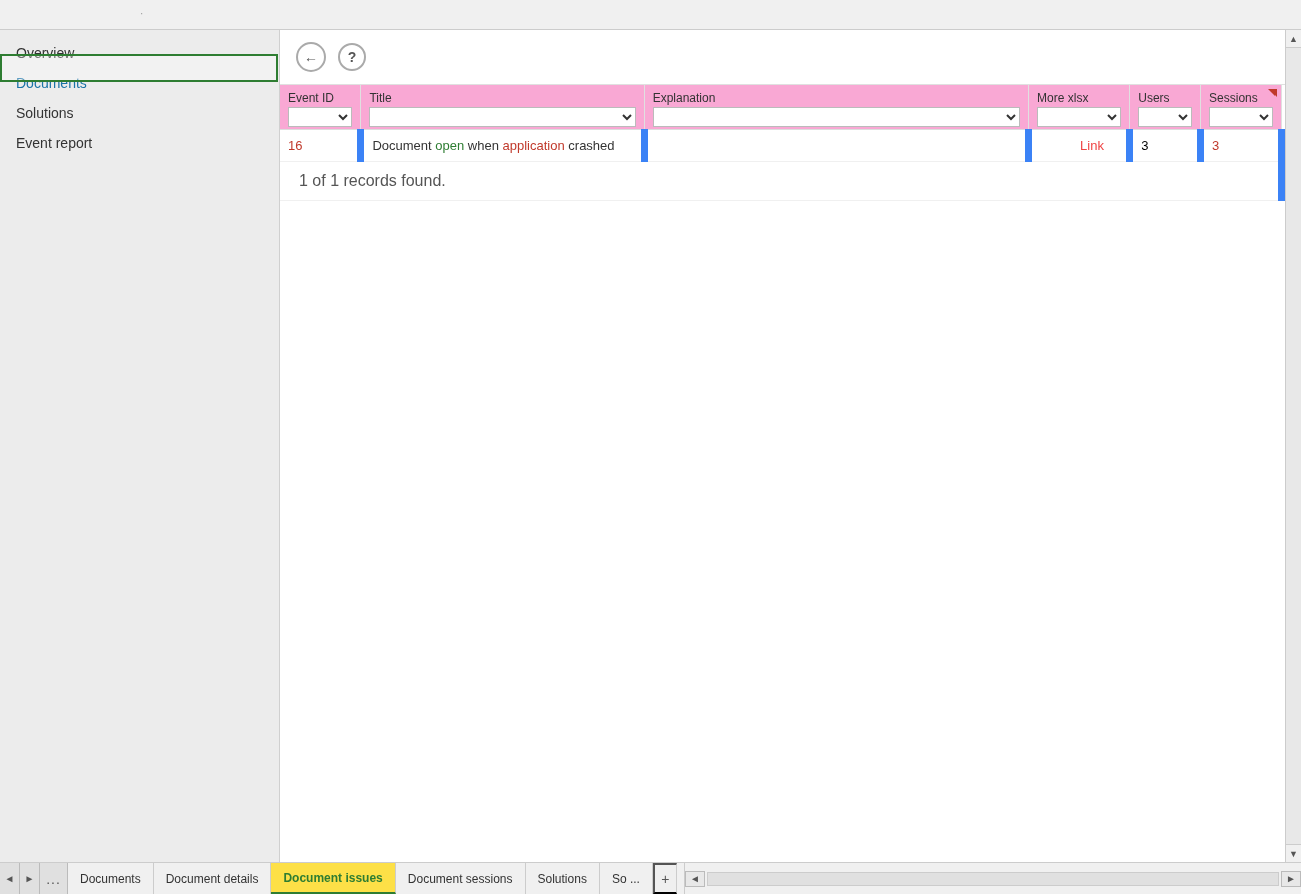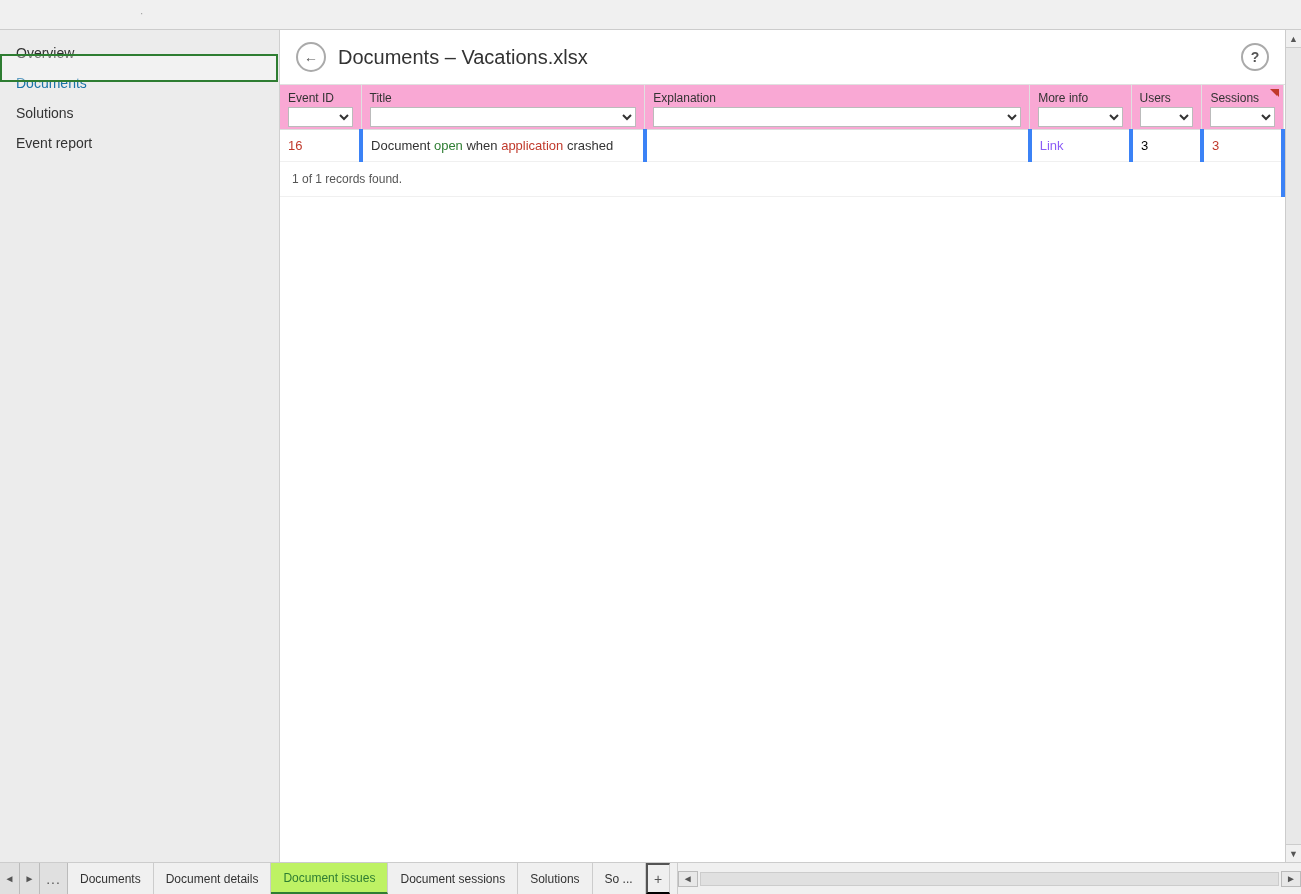--- a/index.html
+++ b/index.html
@@ -378,7 +378,6 @@
       <div class="back-button">
         <span>←</span>
       </div>
-      <div class="page-title">Documents – Vacations.xlsx</div>
       <div class="help-button">
         <span>?</span>
       </div>

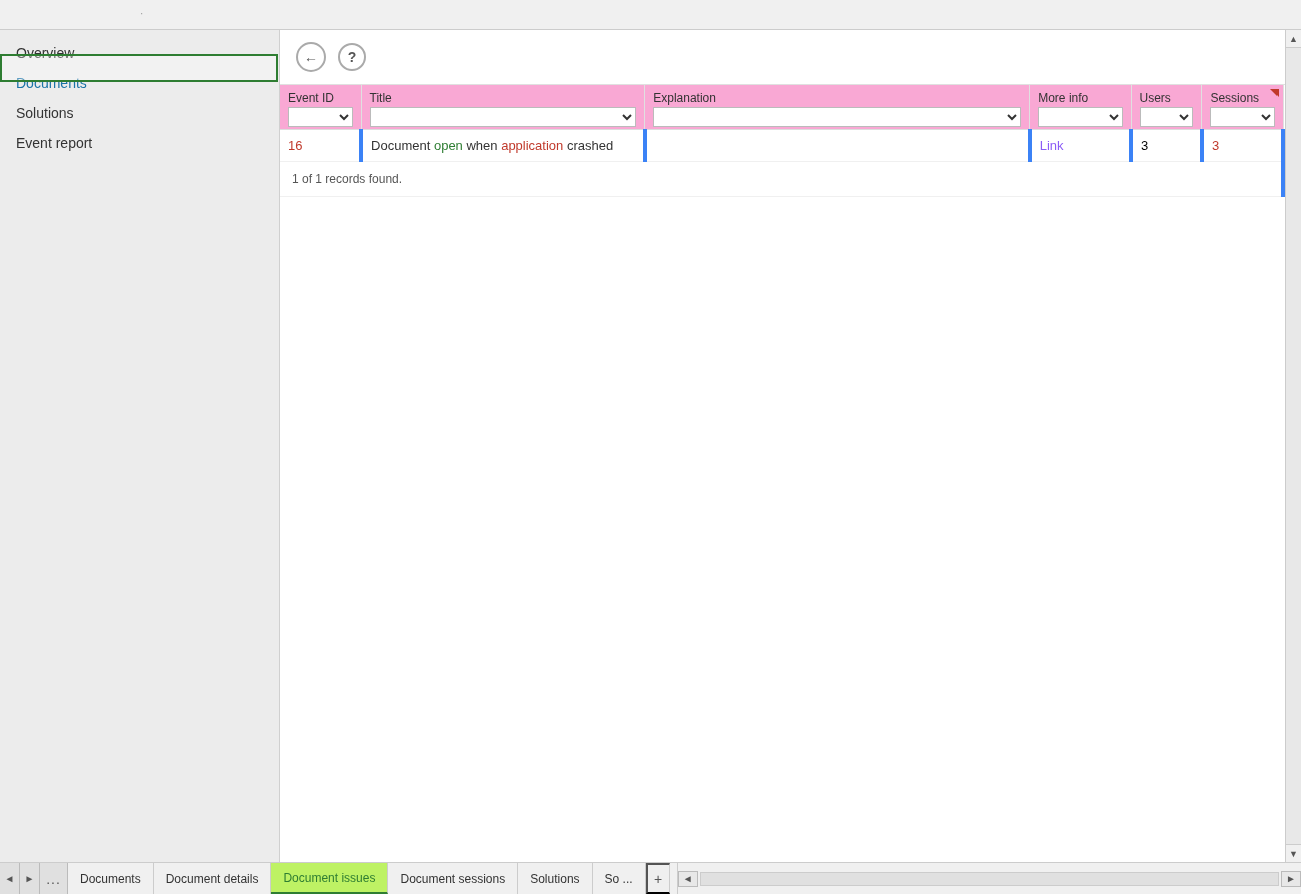--- a/index.html
+++ b/index.html
@@ -412,7 +412,7 @@
               </div>
             </th>
             <th class="col-more-info">
-              <span class="col-header-label">More info</span>
+              <span class="col-header-label">More xlsx</span>
               <div class="col-filter">
                 <select class="filter-select">
                   <option></option>

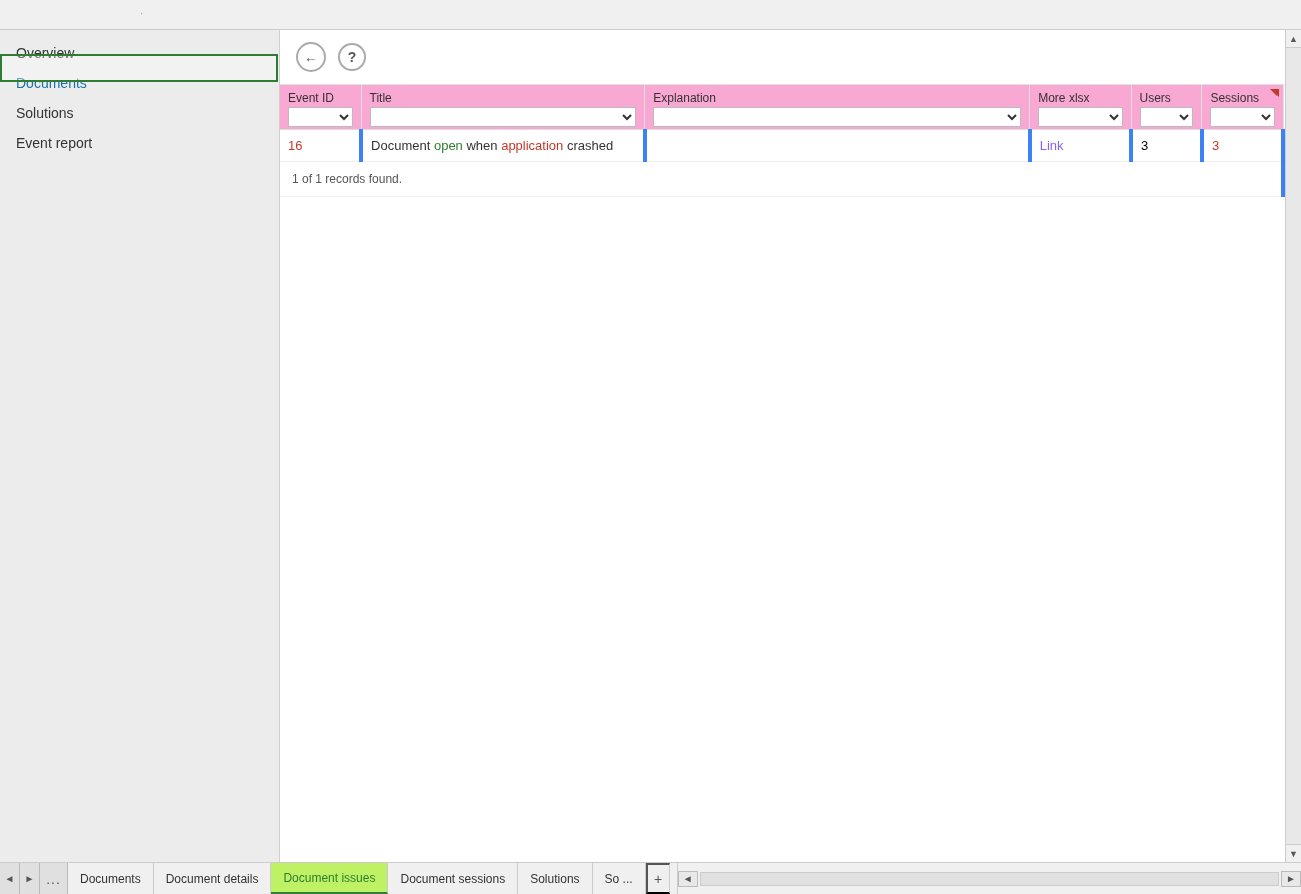--- a/index.html
+++ b/index.html
@@ -172,7 +172,7 @@
       padding: 8px 8px;
       vertical-align: top;
       font-size: 13px;
-      border-right: 4px solid #3b82f6;
+      border-right: 7px solid #3b82f6;
     }
 
     .event-id-cell {

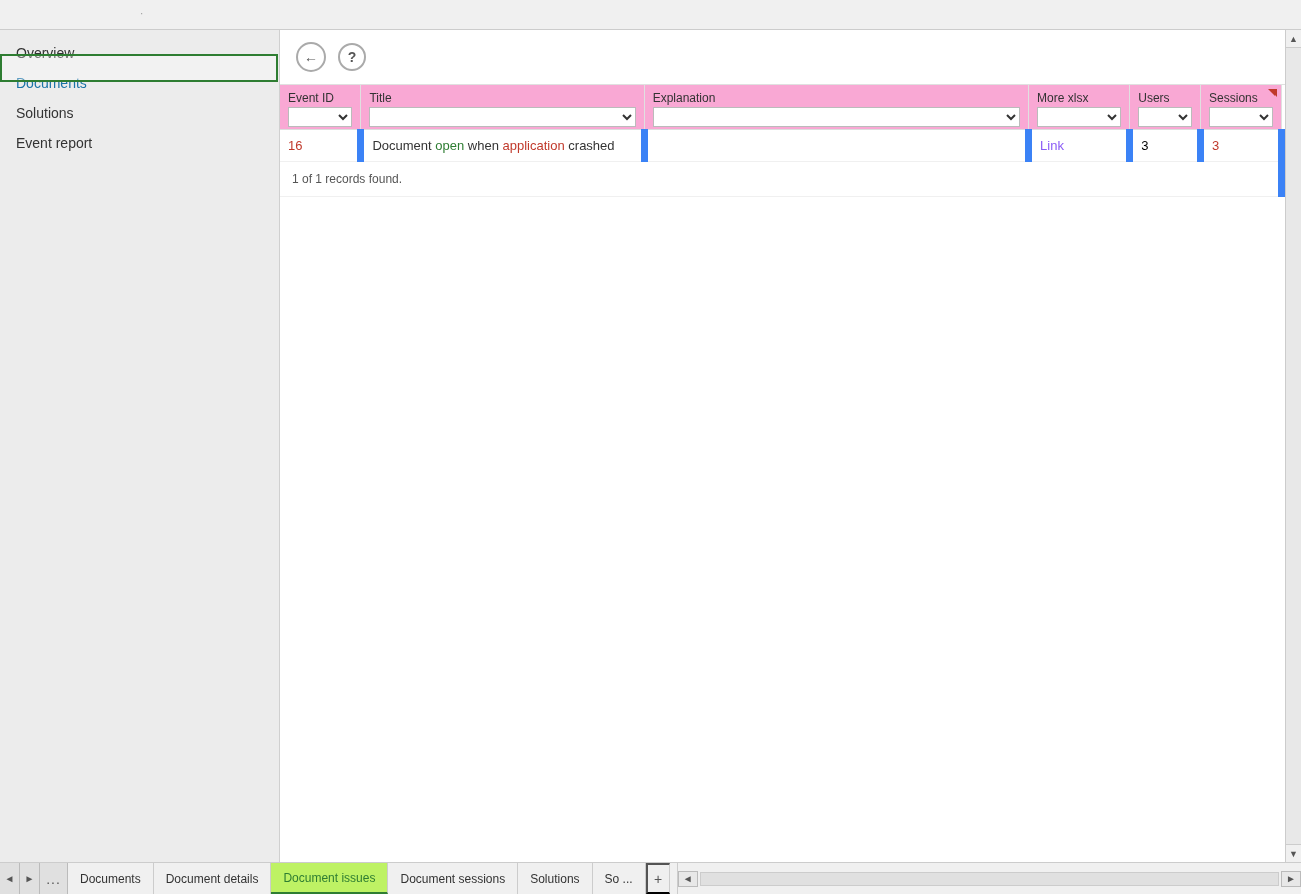--- a/index.html
+++ b/index.html
@@ -188,9 +188,10 @@
     .title-word-application { color: #c0392b; }
 
     .more-info-link {
-      color: #8b5cf6;
+      color: #ef4444;
       text-decoration: none;
       cursor: pointer;
+      margin-left: 40px;
     }
 
     .sessions-link {

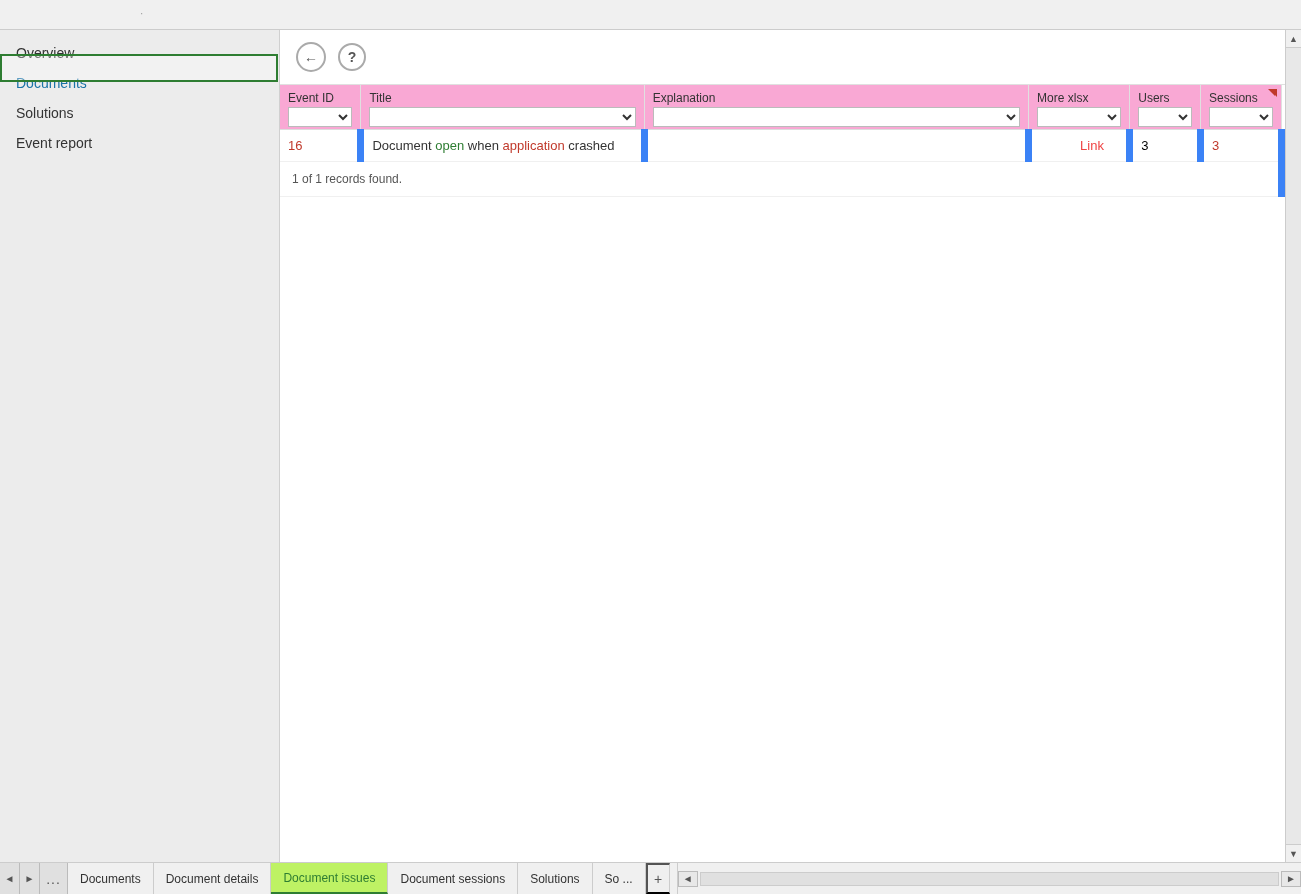--- a/index.html
+++ b/index.html
@@ -201,8 +201,8 @@
     }
 
     .records-info {
-      padding: 10px 12px;
-      font-size: 12px;
+      padding: 10px 19px;
+      font-size: 16px;
       color: #555;
     }
 

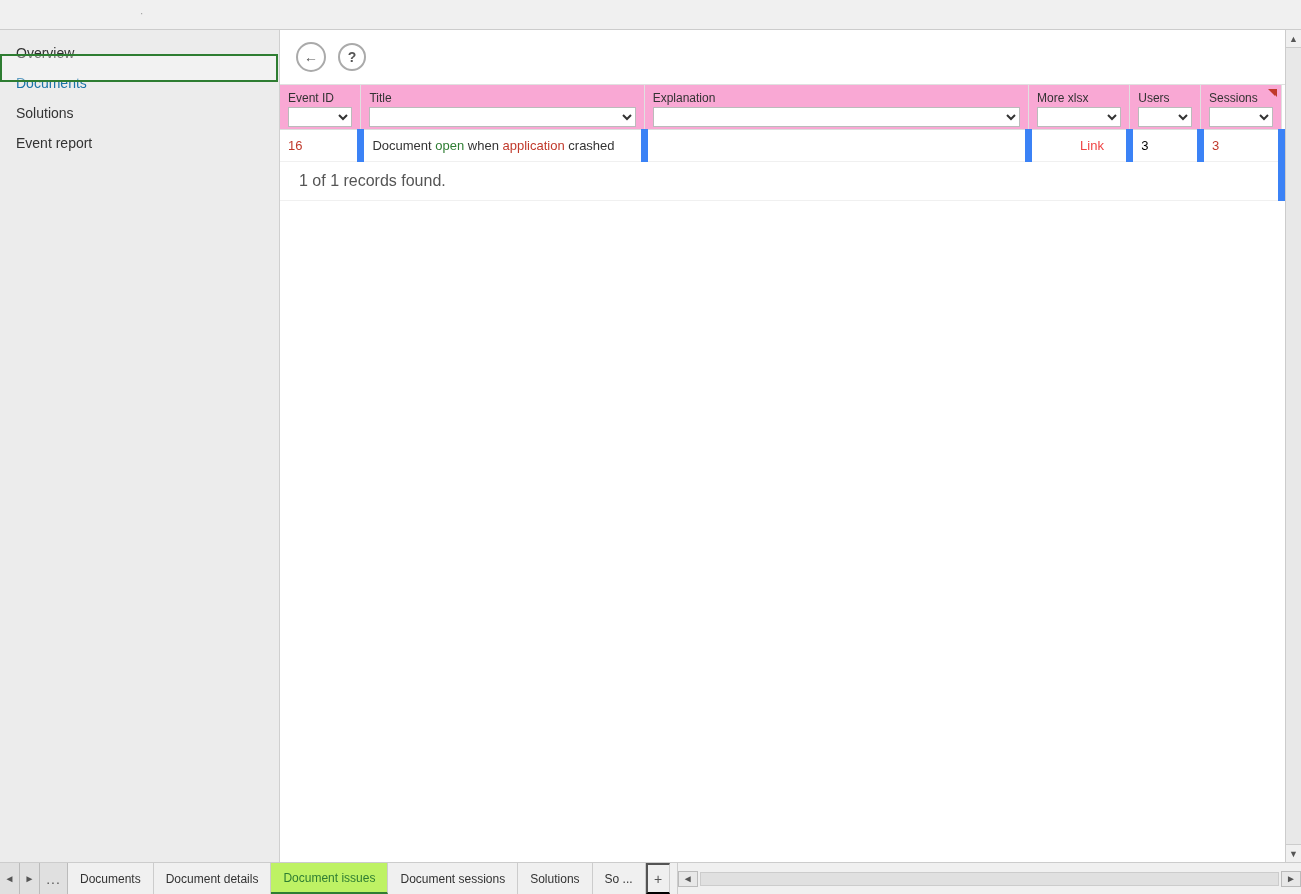--- a/index.html
+++ b/index.html
@@ -257,8 +257,8 @@
     }
     .bottom-tab.active {
       color: #2e7d32;
-      font-weight: 400;
-      background: #bef264;
+      font-weight: 700;
+      background: #fde047;
       border-bottom: 2px solid #2e7d32;
     }
 

